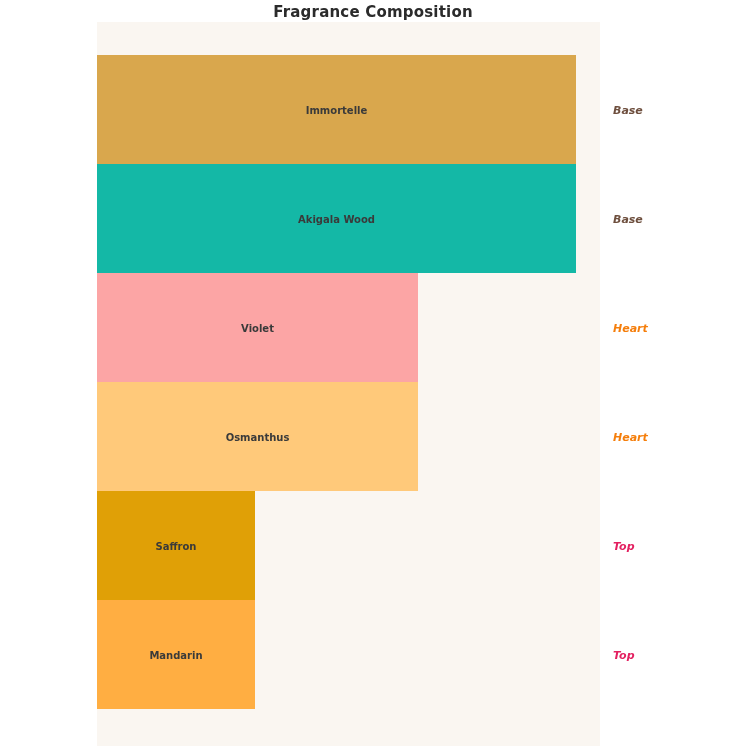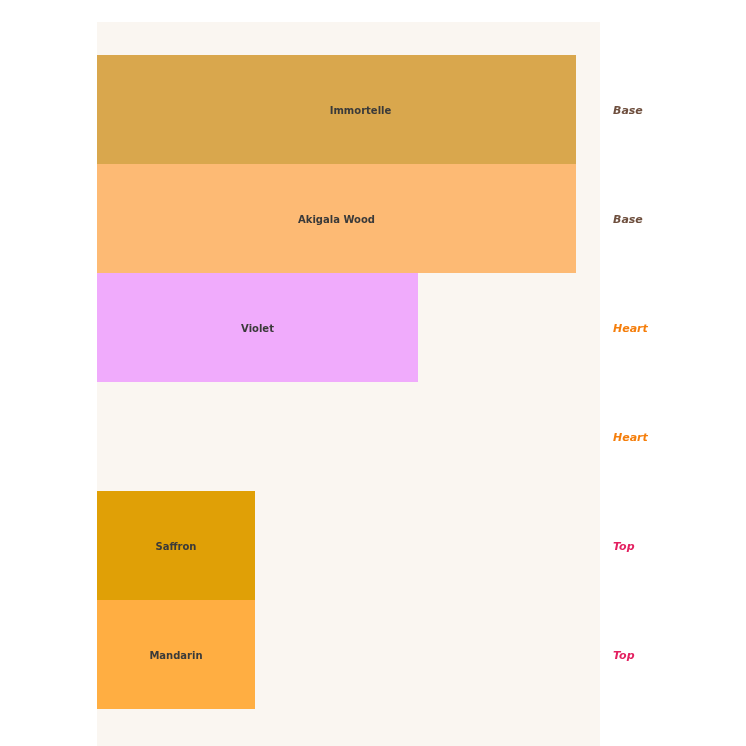--- a/index.html
+++ b/index.html
@@ -78,6 +78,7 @@
 
 <div id="chart-root">
 
+  <div id="chart-title">Fragrance Composition</div>
 
   <div id="plot-area">
 

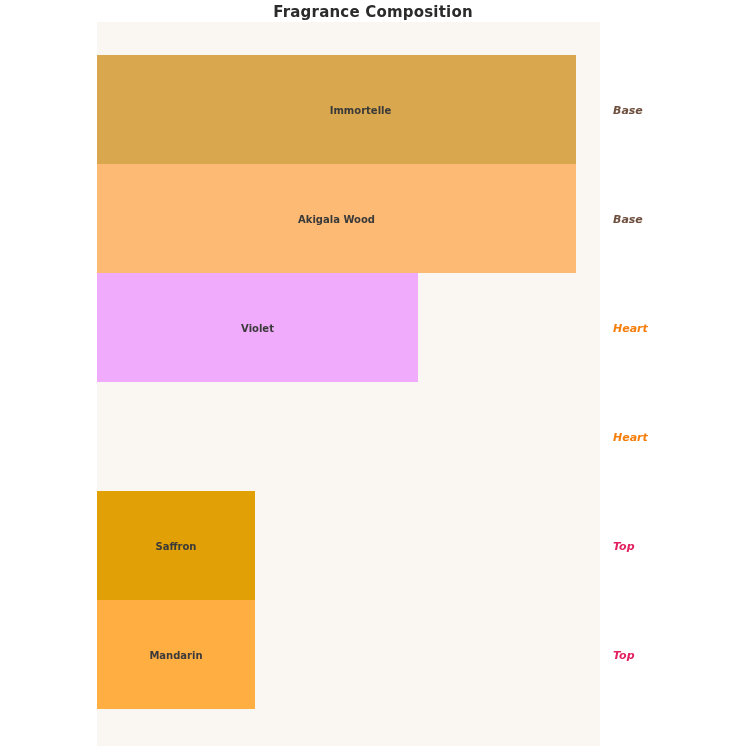--- a/index.html
+++ b/index.html
@@ -83,7 +83,7 @@
   <div id="plot-area">
 
   <div class="bar" style="top: 33px; height: 109px; width: 479px; background: rgb(217, 167, 77);">
-        <div class="bar-label" style="color: rgb(58, 58, 58); padding-left: 24px;">Immortelle</div>
+        <div class="bar-label" style="color: rgb(58, 58, 58);">Immortelle</div>
       </div>
       <div class="bar" style="top: 142px; height: 109px; width: 479px; background: #fdba74;">
         <div class="bar-label" style="color: rgb(58, 58, 58);">Akigala Wood</div>

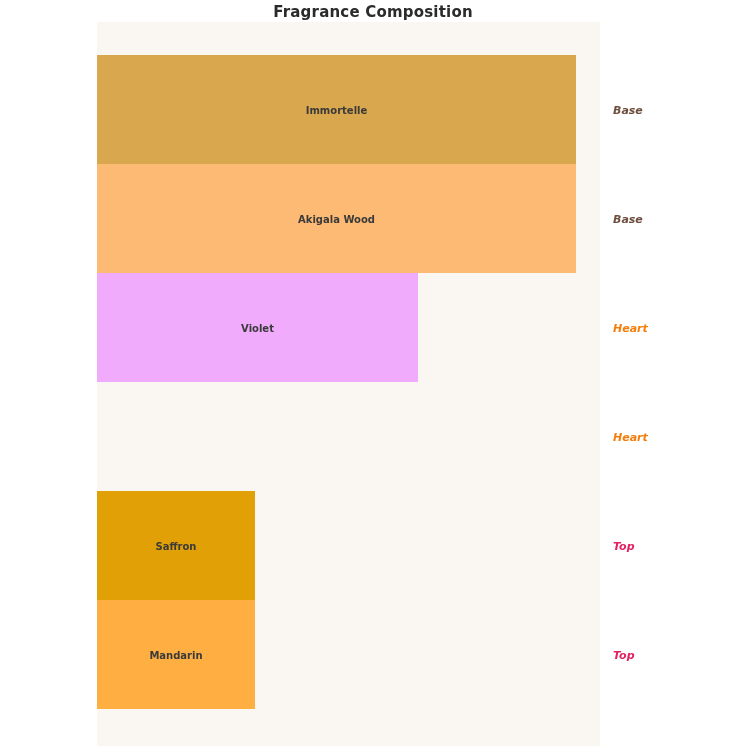--- a/index.html
+++ b/index.html
@@ -85,7 +85,7 @@
   <div class="bar" style="top: 33px; height: 109px; width: 479px; background: rgb(217, 167, 77);">
         <div class="bar-label" style="color: rgb(58, 58, 58);">Immortelle</div>
       </div>
-      <div class="bar" style="top: 142px; height: 109px; width: 479px; background: #fdba74;">
+      <div class="bar" style="top: 142px; height: 109px; width: 479px; background: #14b8a6;">
         <div class="bar-label" style="color: rgb(58, 58, 58);">Akigala Wood</div>
       </div>
       <div class="bar" style="top: 251px; height: 109px; width: 321px; background: #f0abfc;">

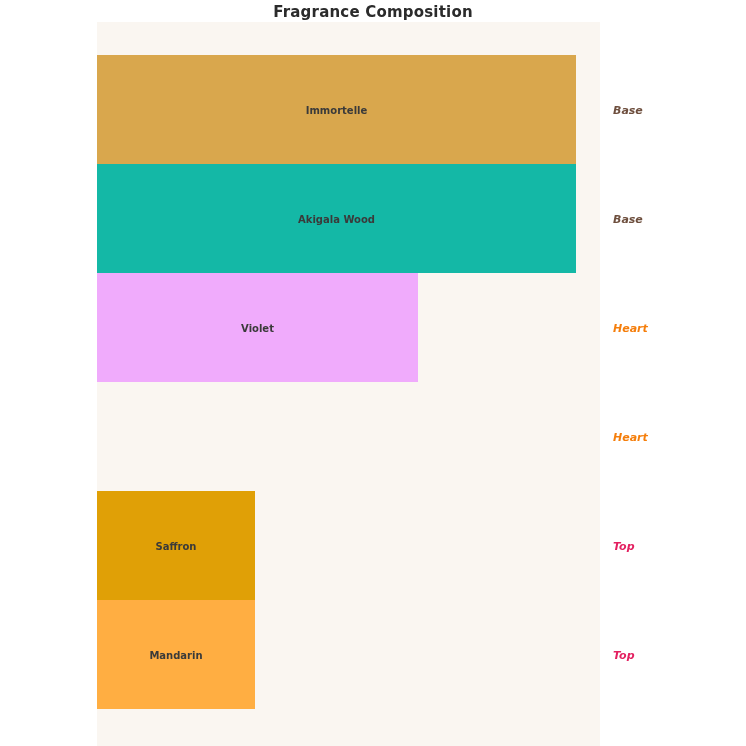--- a/index.html
+++ b/index.html
@@ -88,7 +88,7 @@
       <div class="bar" style="top: 142px; height: 109px; width: 479px; background: #14b8a6;">
         <div class="bar-label" style="color: rgb(58, 58, 58);">Akigala Wood</div>
       </div>
-      <div class="bar" style="top: 251px; height: 109px; width: 321px; background: #f0abfc;">
+      <div class="bar" style="top: 251px; height: 109px; width: 321px; background: #fca5a5;">
         <div class="bar-label" style="color: rgb(58, 58, 58);">Violet</div>
       </div>
       <div class="bar" style="top: 578px; height: 109px; width: 158px; background: rgb(255, 174, 66);">

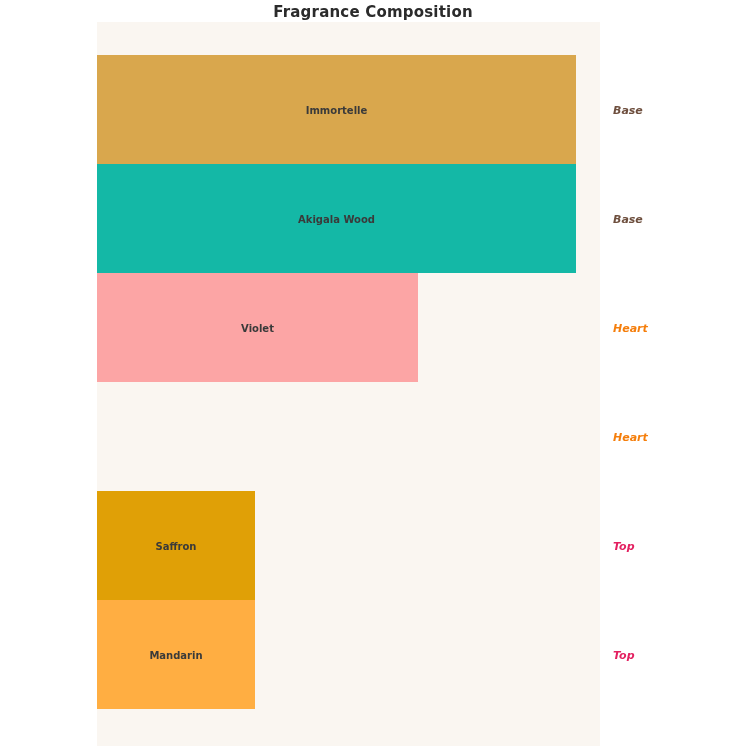--- a/index.html
+++ b/index.html
@@ -91,6 +91,9 @@
       <div class="bar" style="top: 251px; height: 109px; width: 321px; background: #fca5a5;">
         <div class="bar-label" style="color: rgb(58, 58, 58);">Violet</div>
       </div>
+      <div class="bar" style="top: 360px; height: 109px; width: 321px; background: rgb(255, 201, 122);">
+        <div class="bar-label" style="color: rgb(58, 58, 58);">Osmanthus</div>
+      </div>
       <div class="bar" style="top: 578px; height: 109px; width: 158px; background: rgb(255, 174, 66);">
         <div class="bar-label" style="color: rgb(58, 58, 58);">Mandarin</div>
       </div>

